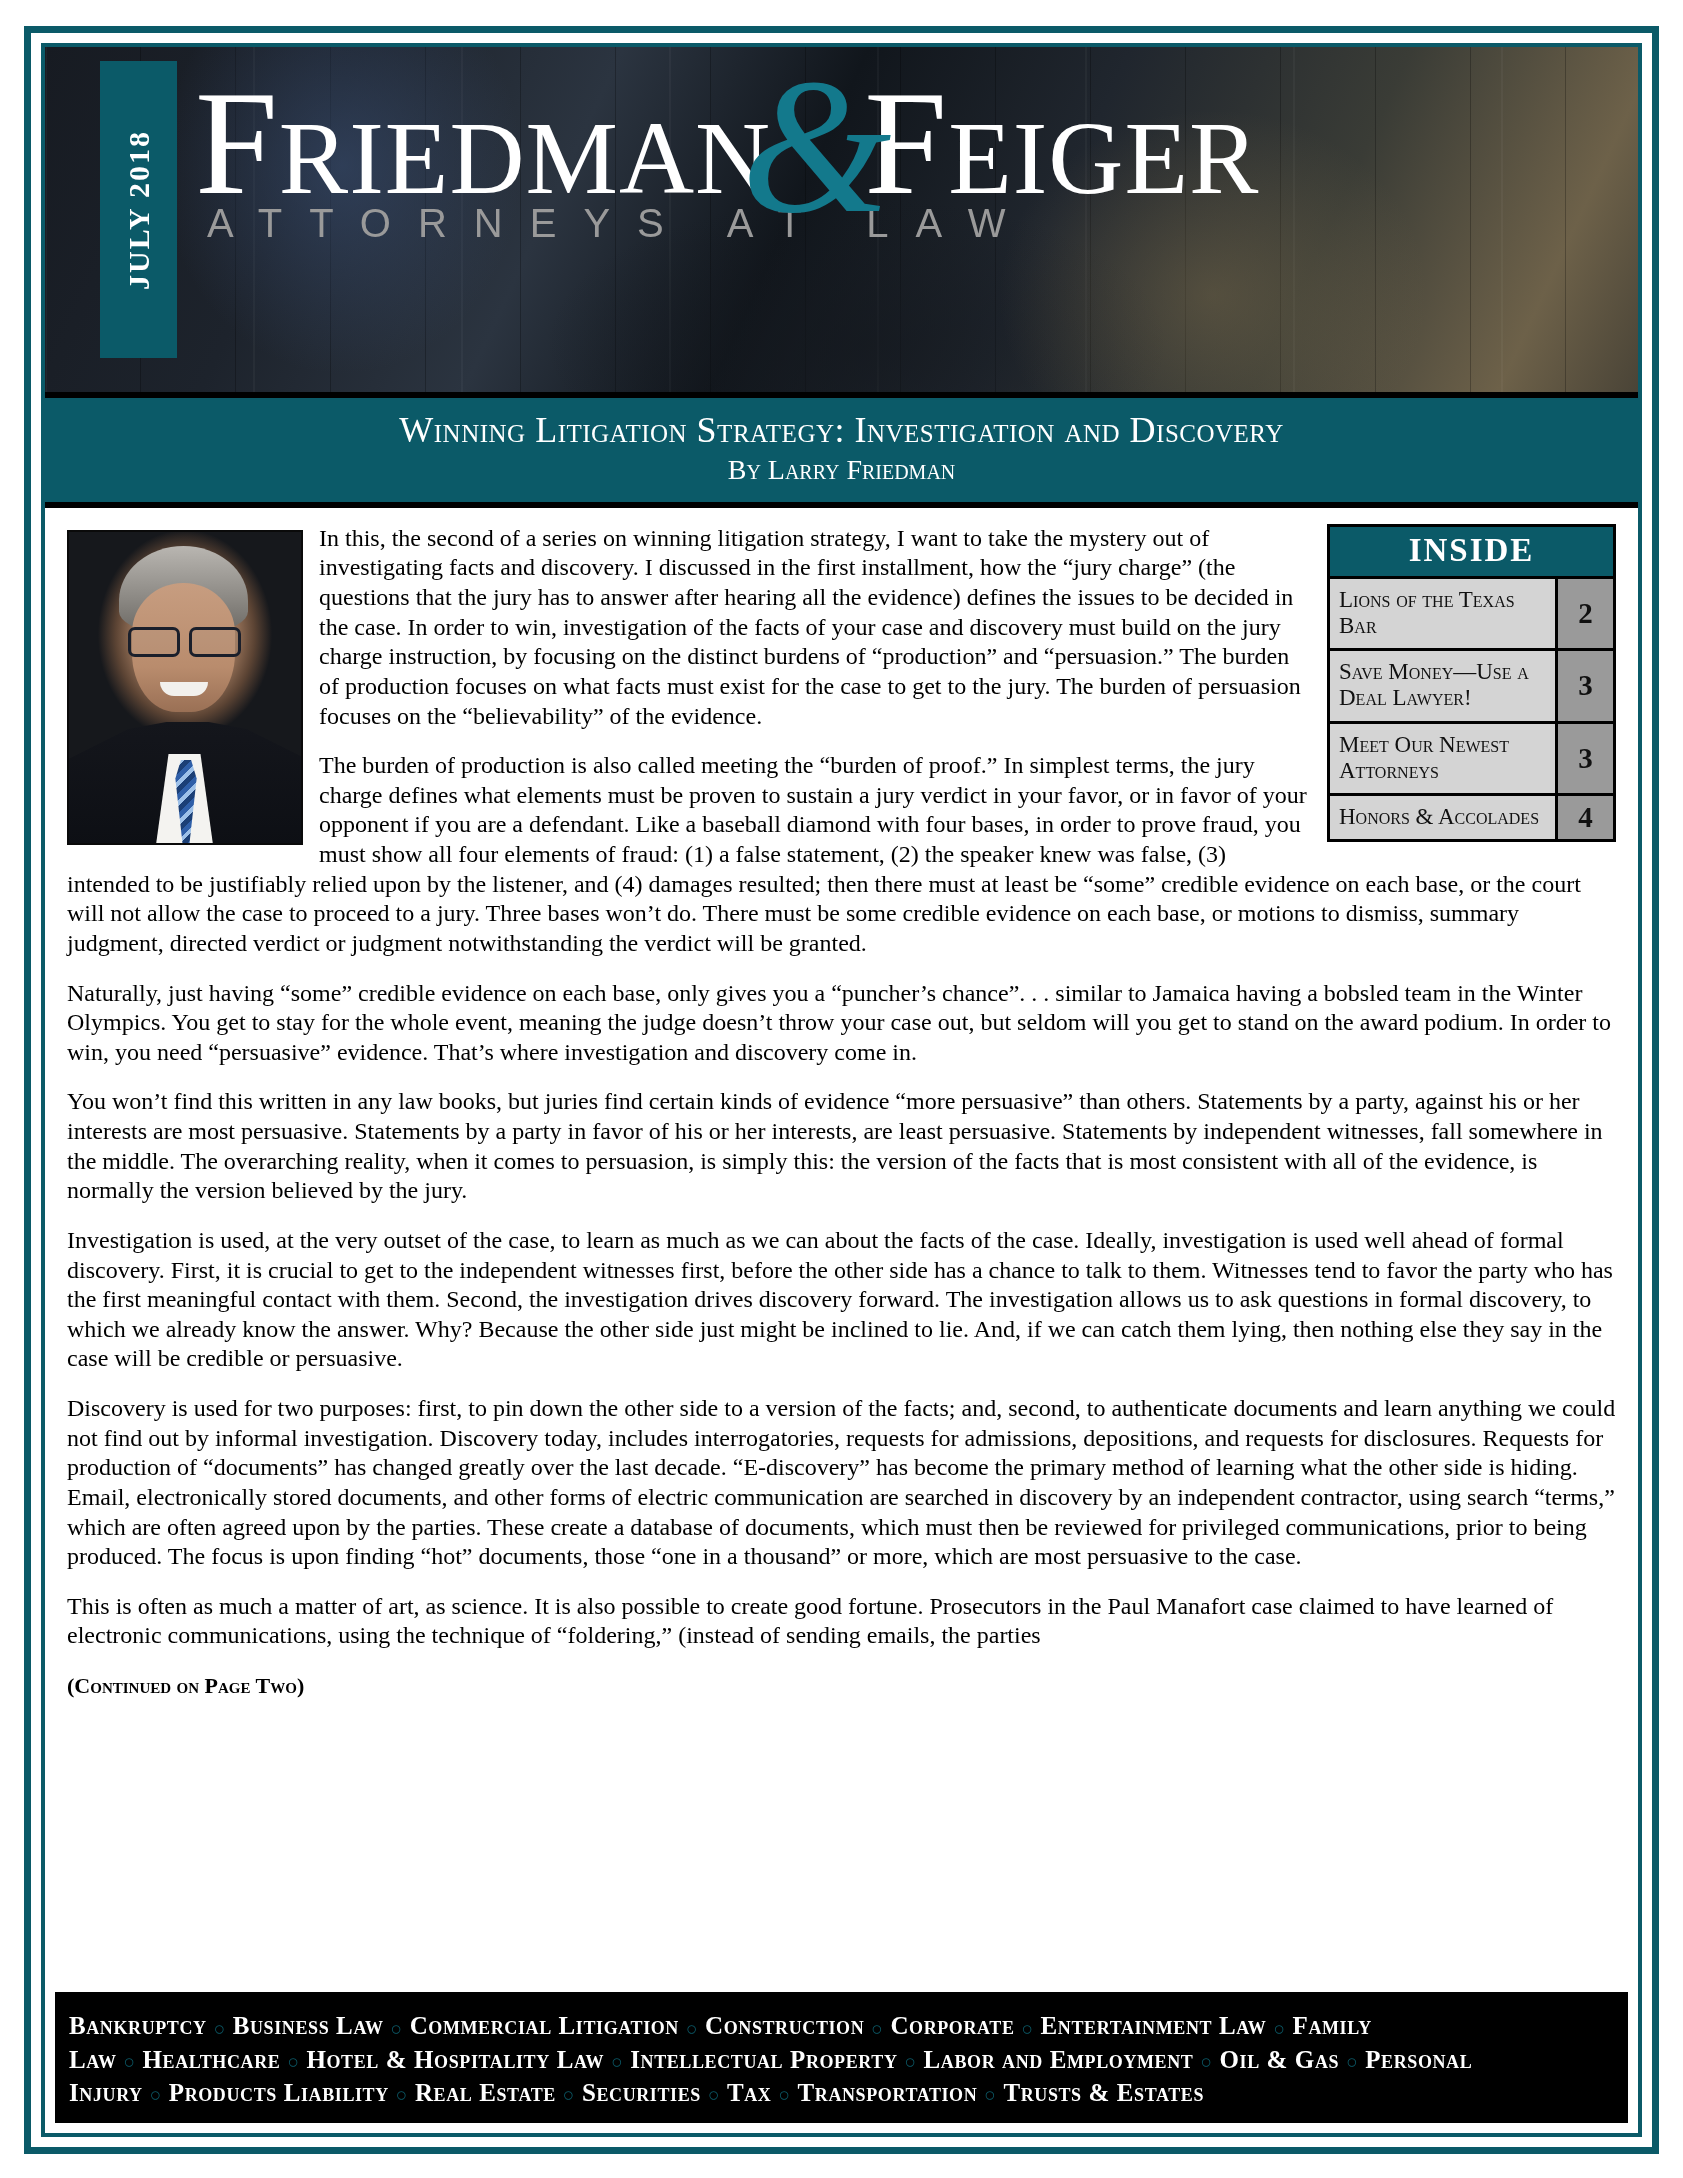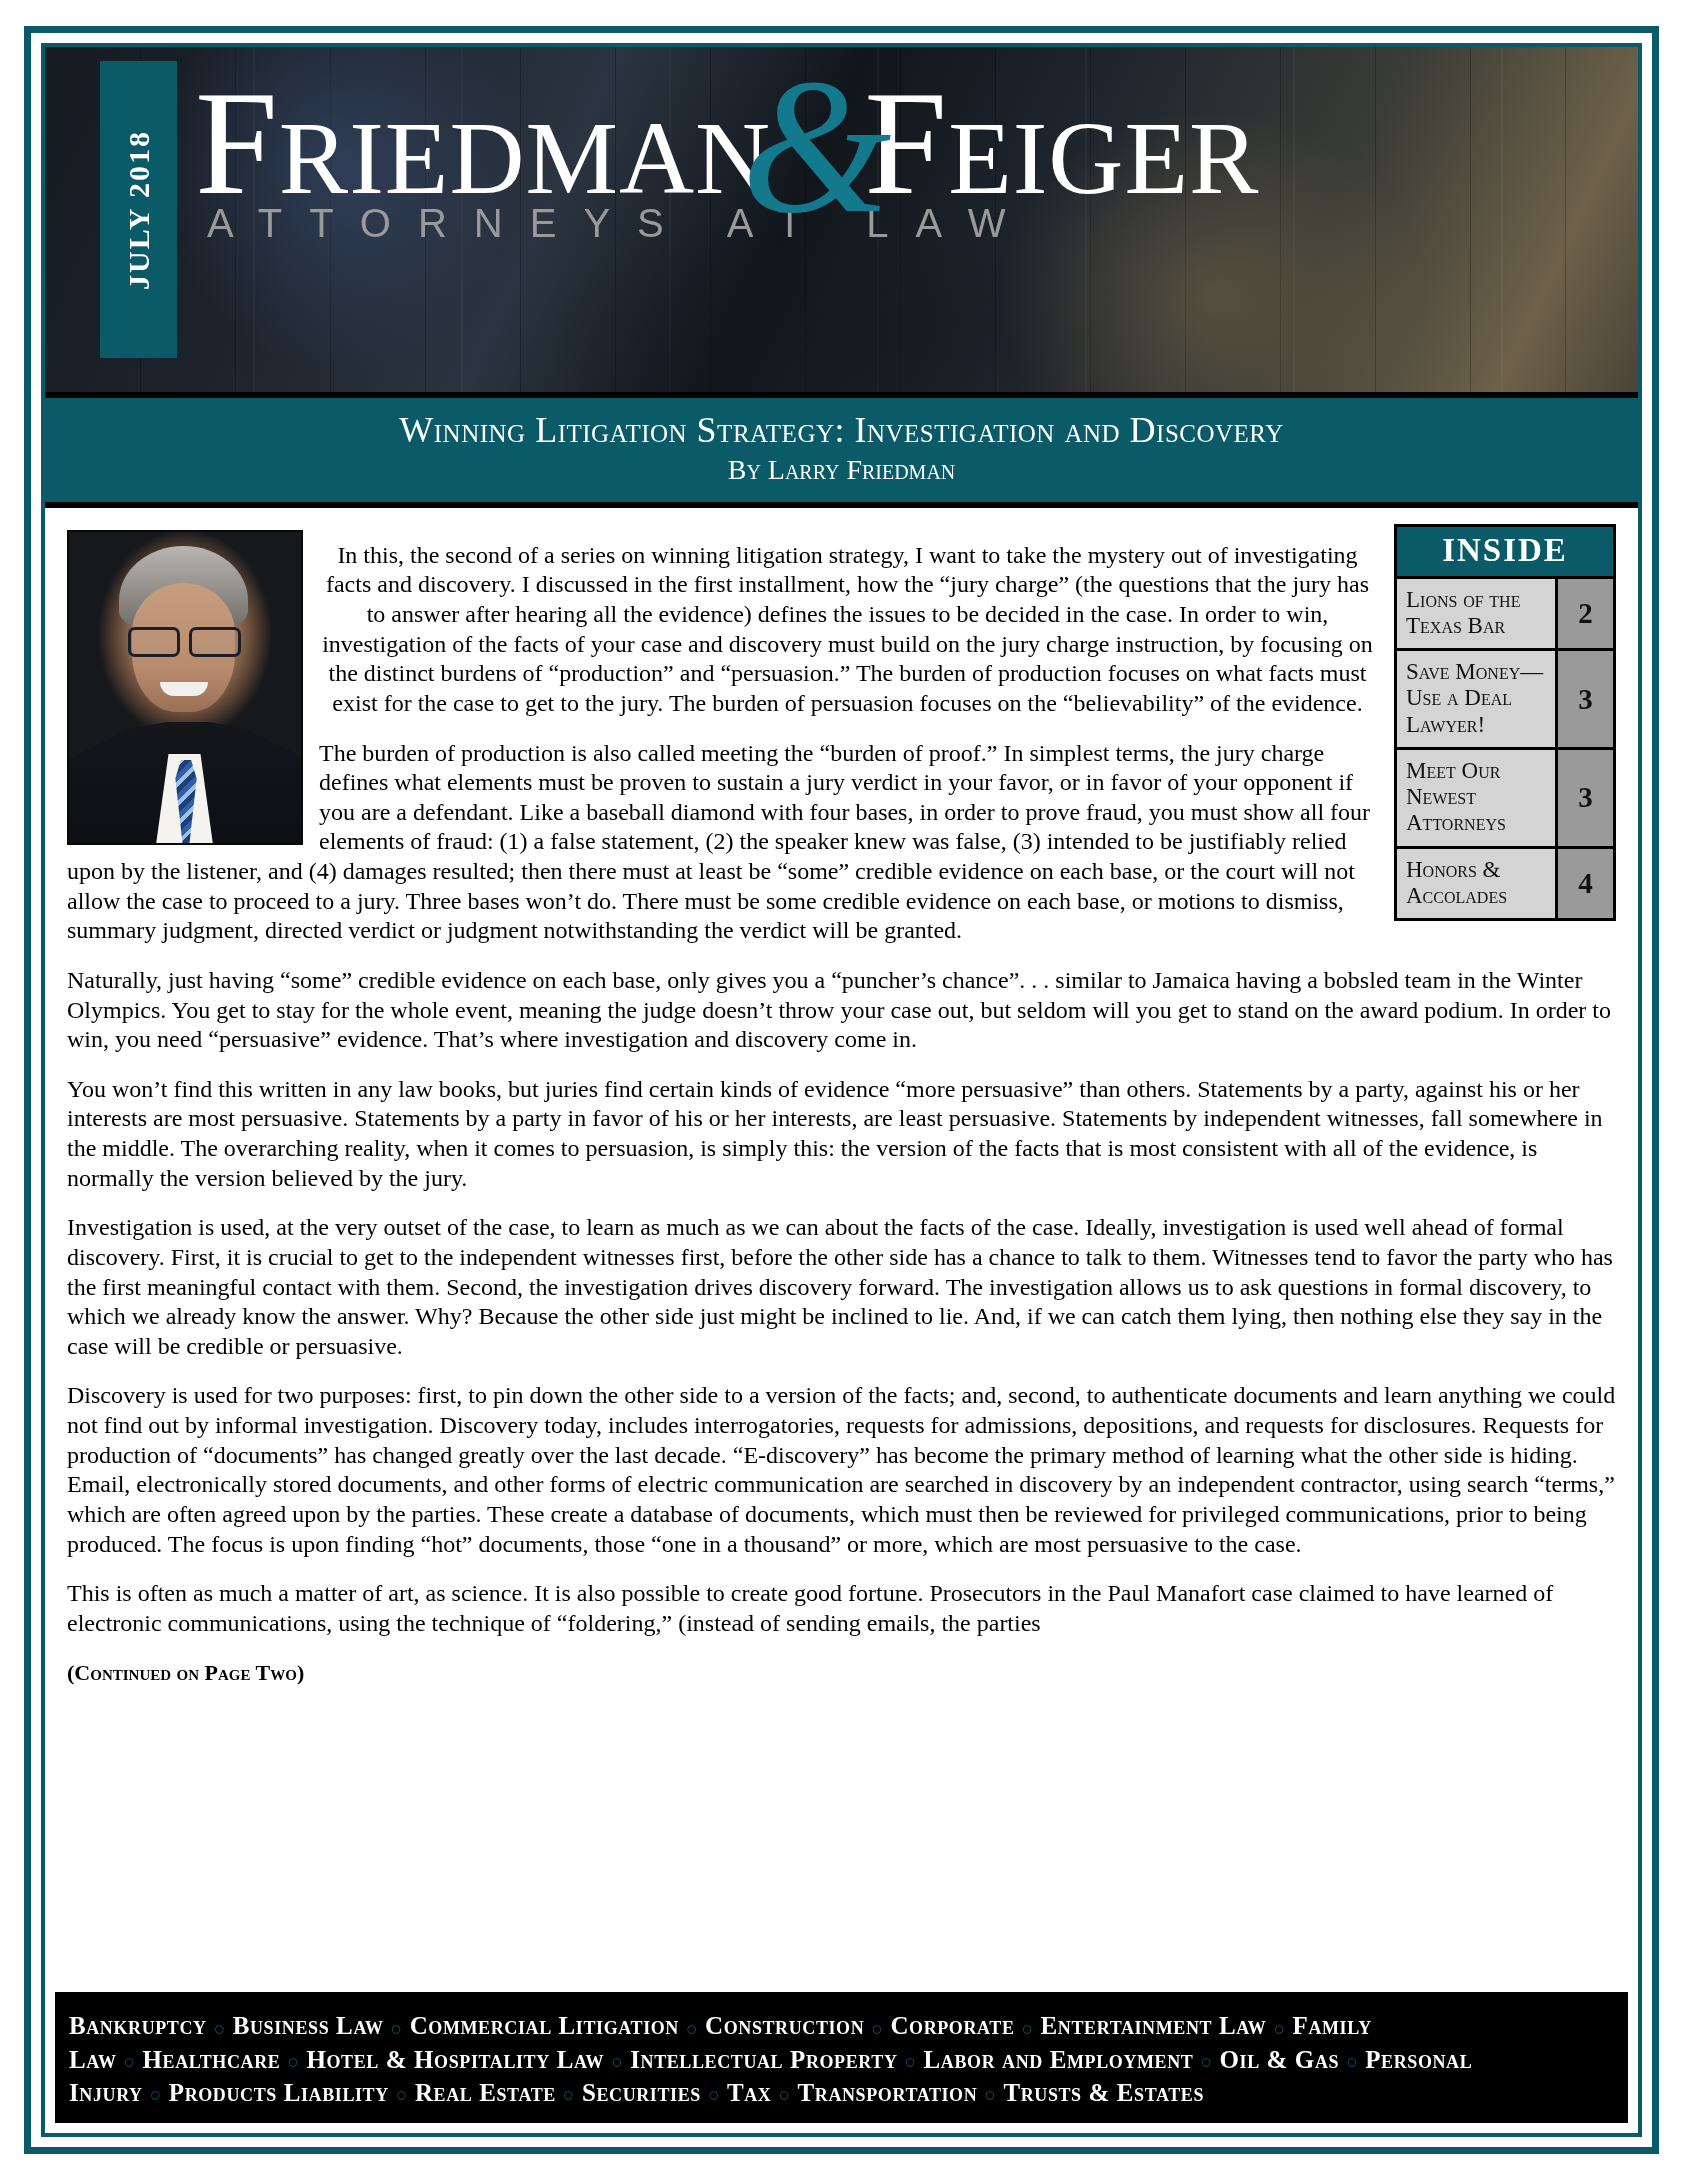--- a/index.html
+++ b/index.html
@@ -289,7 +289,7 @@
     margin: 0 0 20px 0;
     text-align: left;
   }
-  p.body-p.first { margin-top: 17px; text-align: center; }
+  p.body-p.first { margin-top: 0; }
   .continued {
     text-align: left;
     font-family: "Liberation Serif", serif;

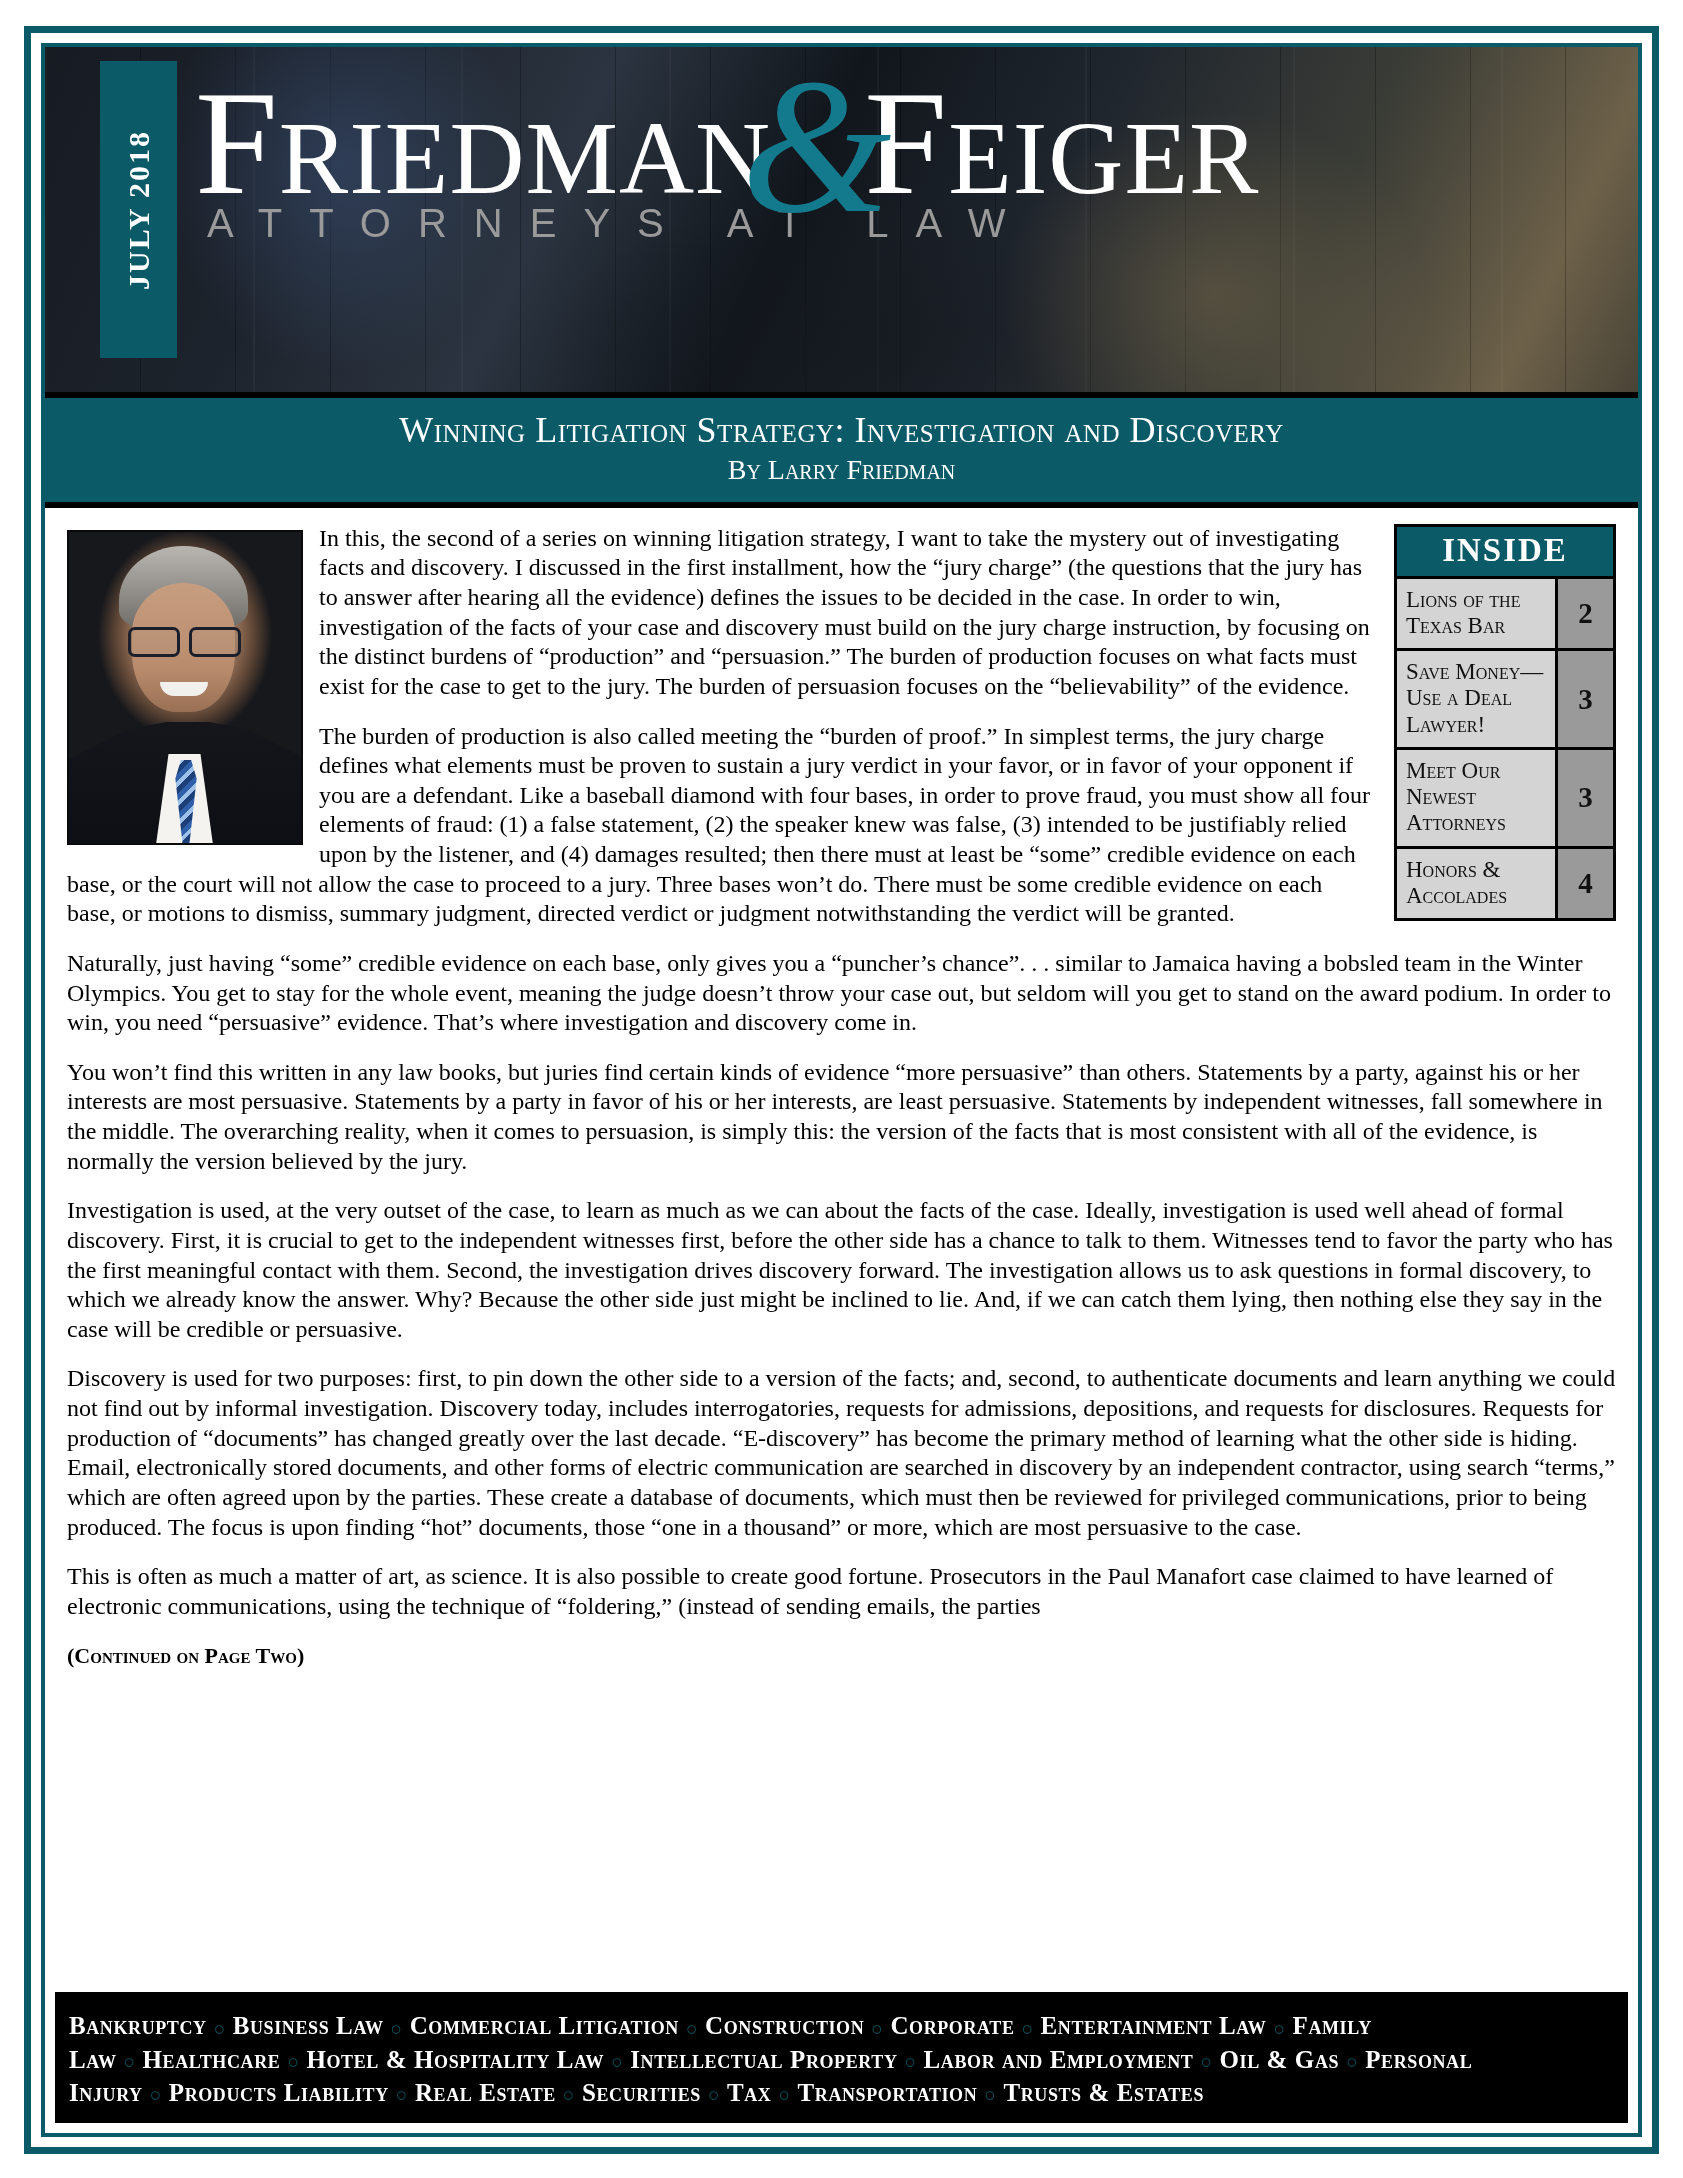--- a/index.html
+++ b/index.html
@@ -237,7 +237,7 @@
 
   .inside-box {
     float: right;
-    width: 222px;
+    width: 289px;
     margin: 0 0 14px 18px;
     border: 3px solid #000000;
     box-sizing: border-box;

